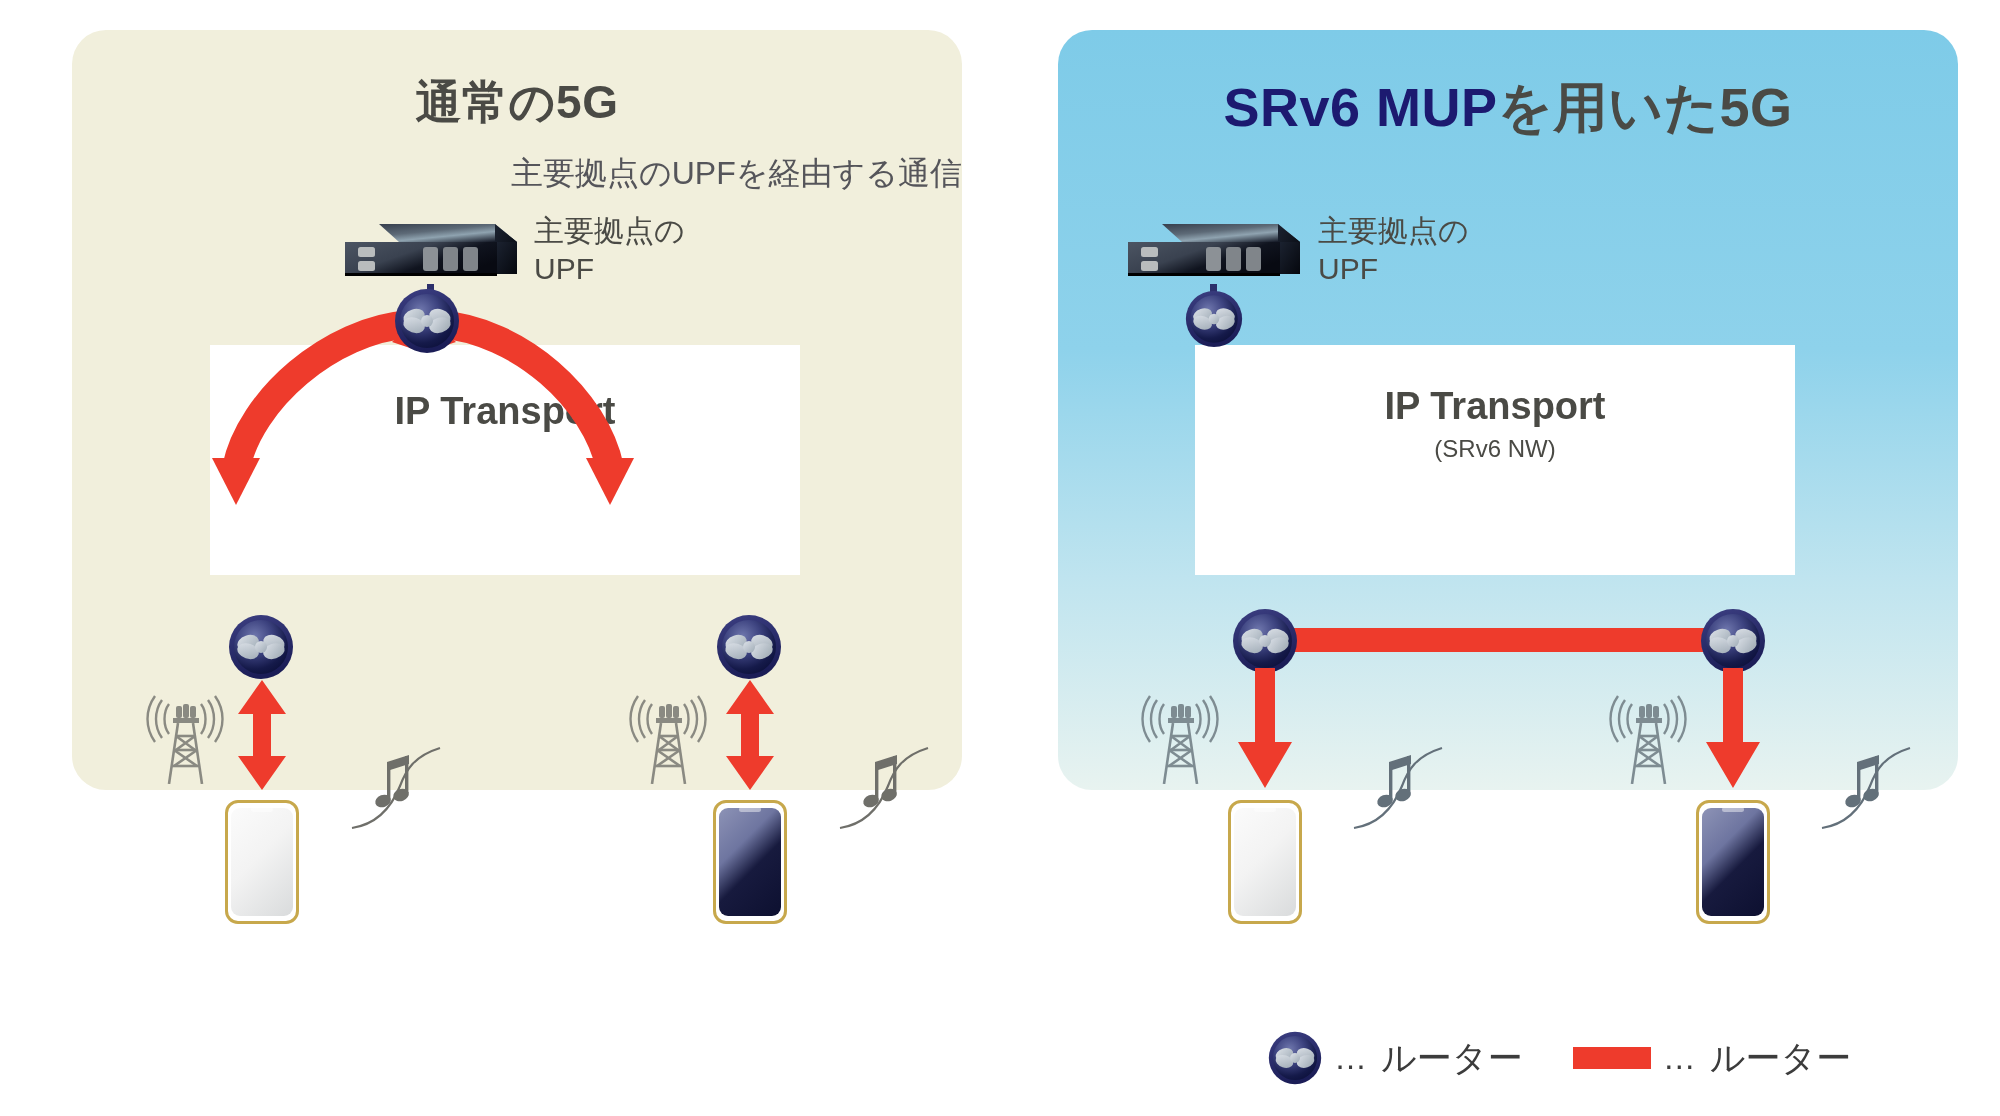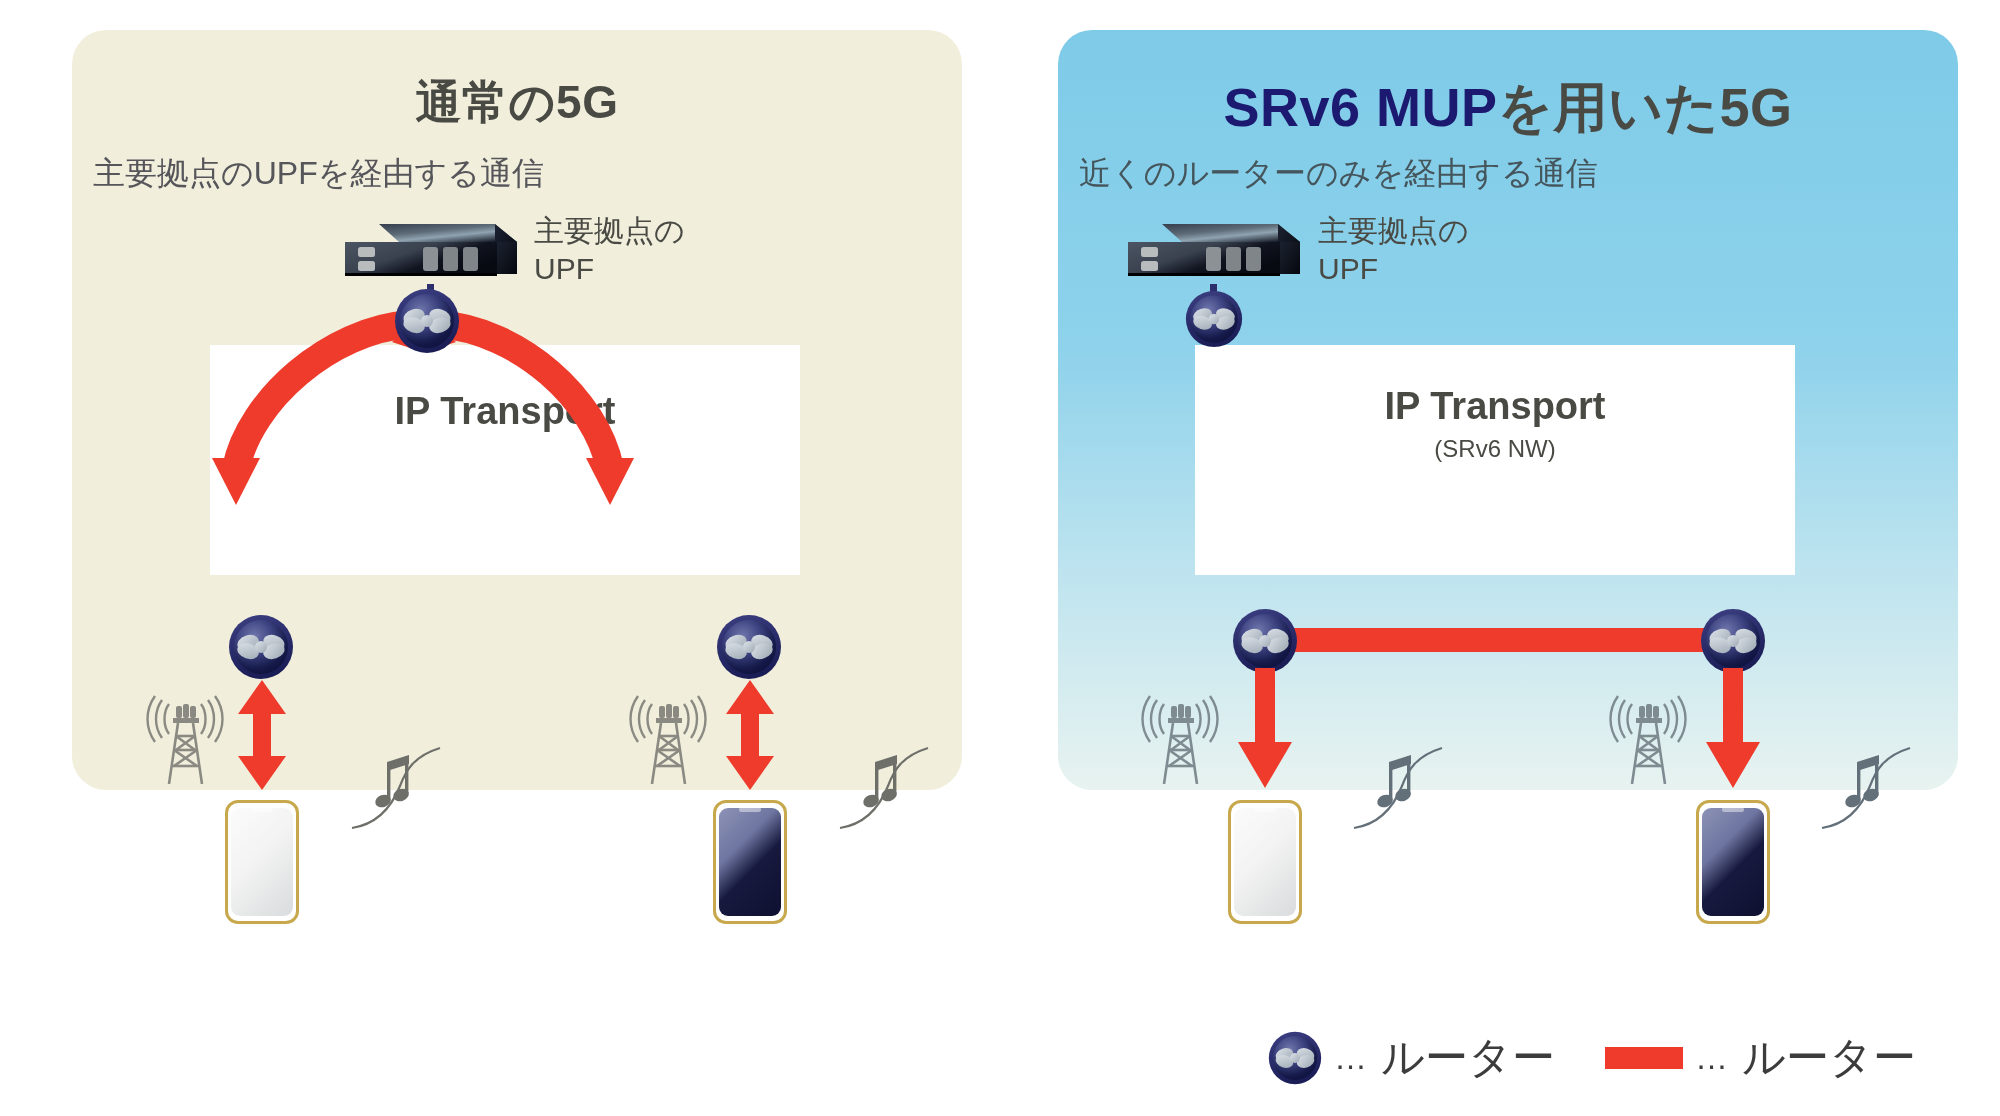--- a/index.html
+++ b/index.html
@@ -17,7 +17,7 @@
   
   .ptitle{position:absolute;width:100%;text-align:center;font-weight:bold;
           letter-spacing:.5px;white-space:nowrap;}
-  .psub{position:absolute;width:100%;text-align:left;white-space:nowrap;padding-left:21px;}
+  .psub{position:absolute;width:100%;text-align:right;white-space:nowrap;}
   #title-left{top:72px;font-size:46px;color:#4a4a45;}
   #sub-left{top:152px;font-size:32px;color:#55555a;}
   #title-right{top:72px;font-size:54px;color:#4a4a45;}

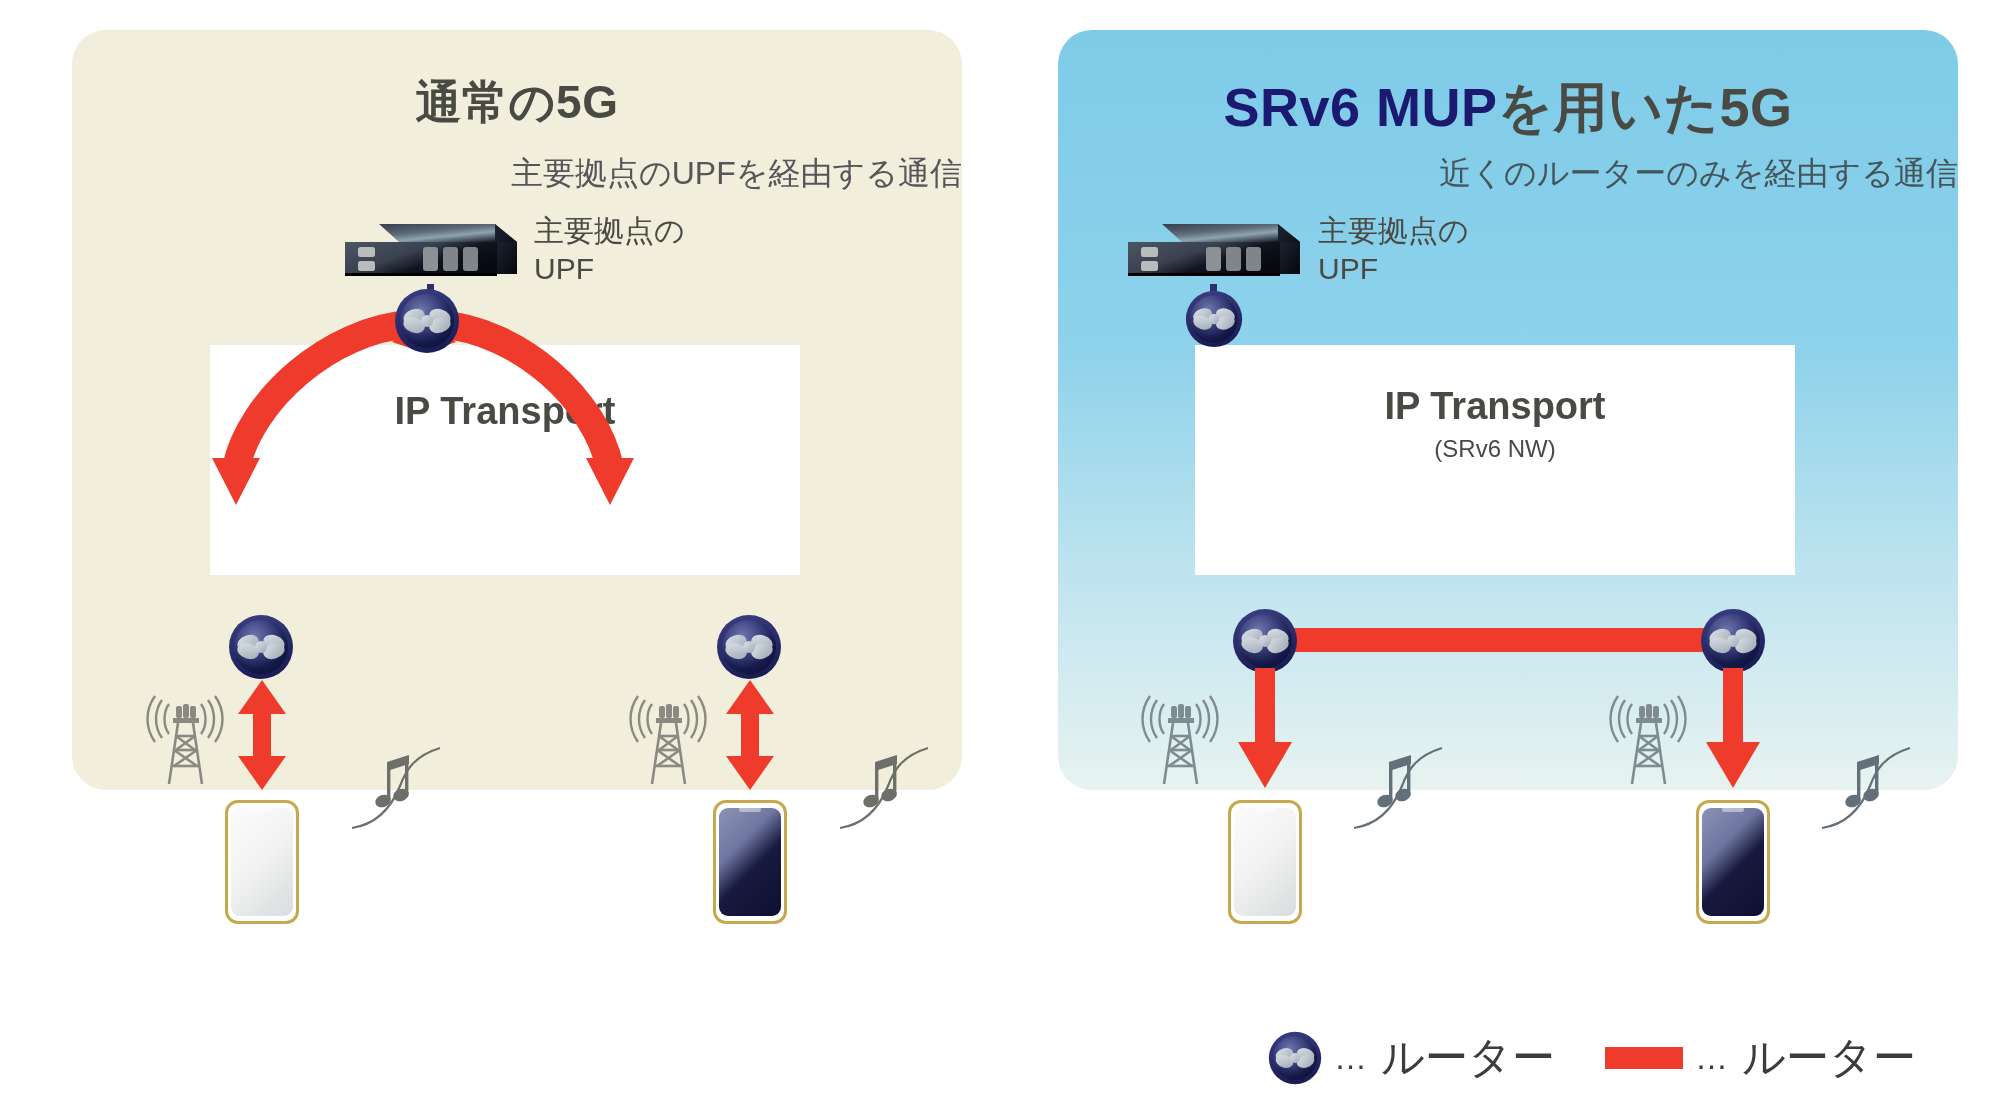--- a/index.html
+++ b/index.html
@@ -299,7 +299,6 @@
   <div class="ptitle" id="title-right" style="left:1058px;width:900px;">
     <span class="accent">SRv6 MUP</span><span>を用いた5G</span>
   </div>
-  <div class="psub" id="sub-right" style="left:1058px;width:900px;">近くのルーターのみを経由する通信</div>
 
   <div class="iptbox" id="ipt-right"></div>
   <div class="iptlabel" id="ipt-right-label" style="left:1195px;width:600px;">IP Transport</div>

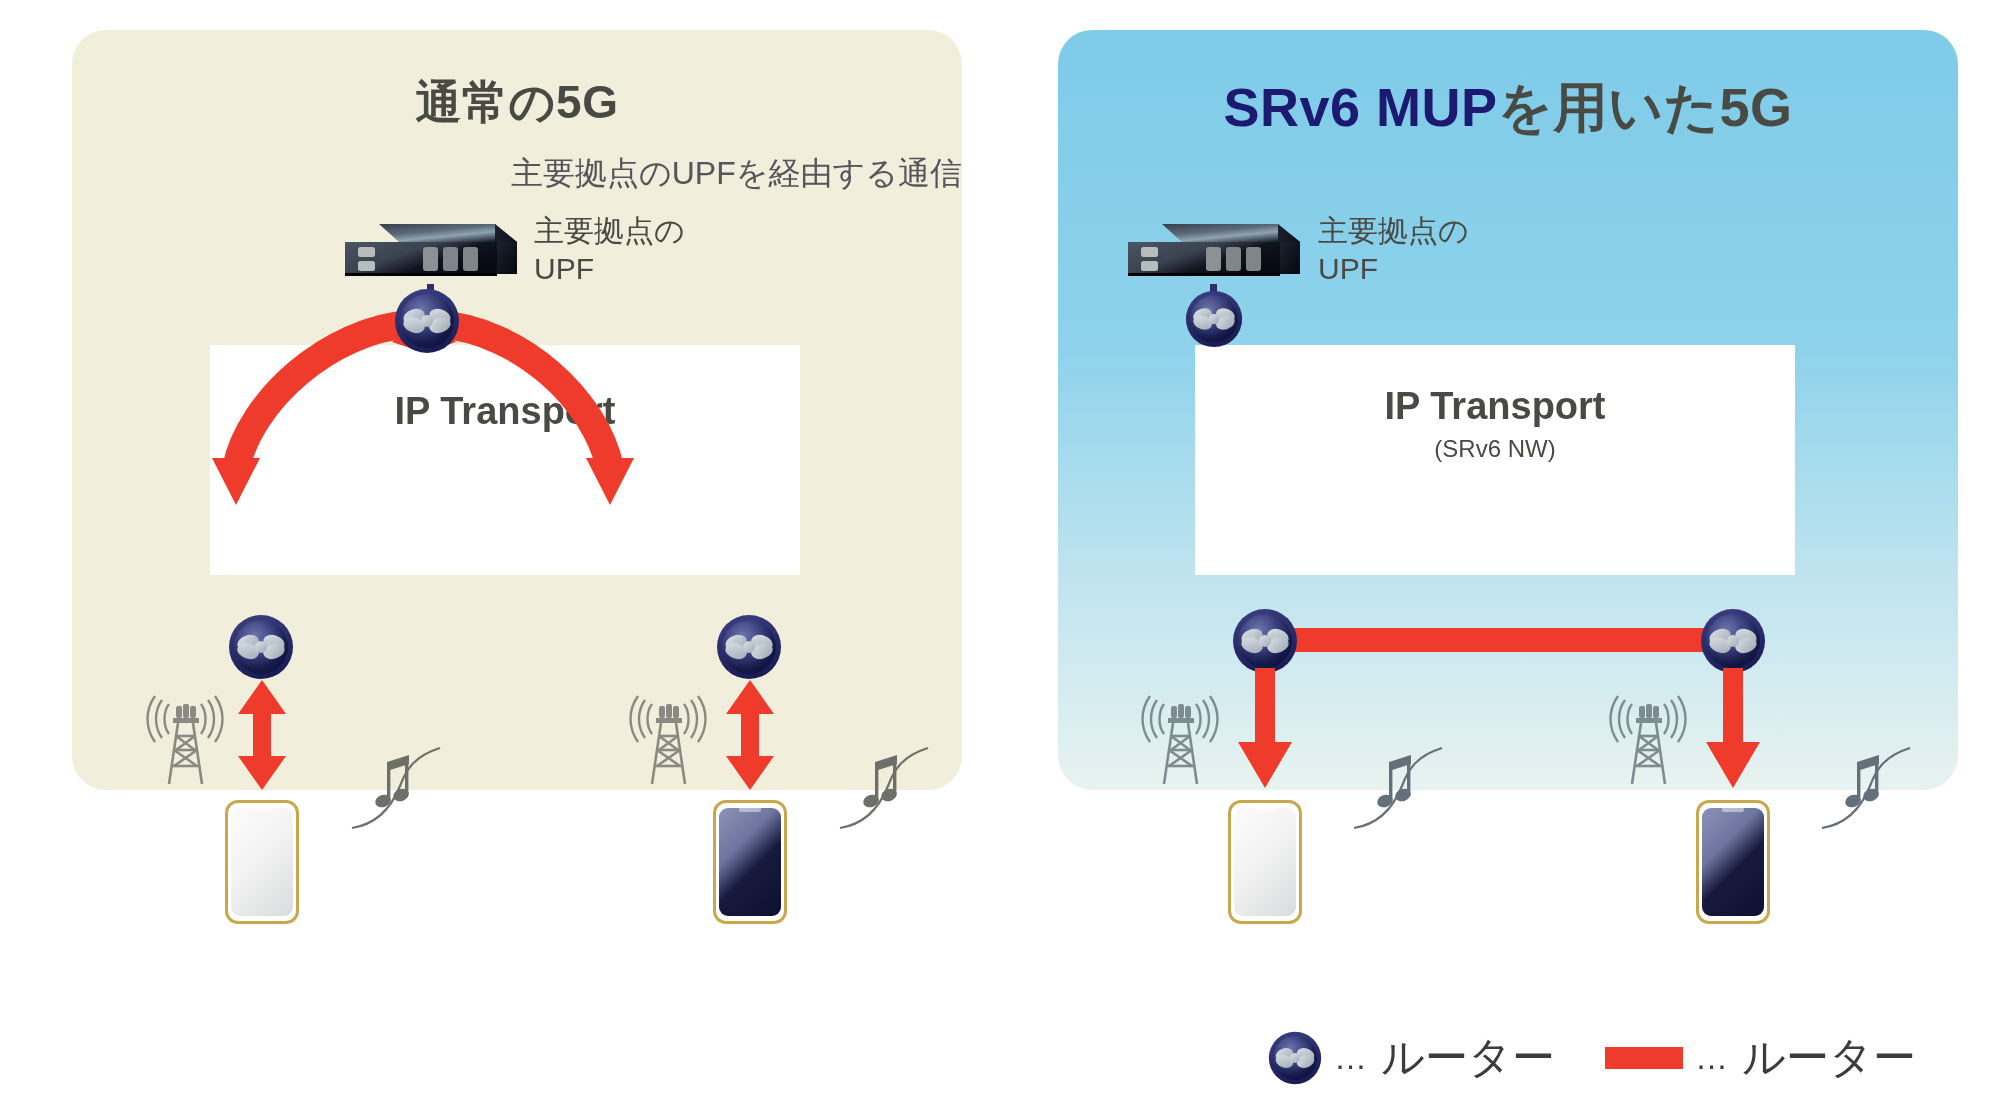--- a/index.html
+++ b/index.html
@@ -70,7 +70,7 @@
   
   #legend{position:absolute;left:1268px;top:1030px;height:56px;
           display:flex;align-items:center;gap:12px;}
-  .lg-text{font-size:43px;color:#3c3c3c;white-space:nowrap;text-align:right;}
+  .lg-text{font-size:35px;color:#3c3c3c;white-space:nowrap;text-align:right;}
   .lg-dots{font-size:33px;color:#3c3c3c;letter-spacing:2px;}
   #legend-bar{width:78px;height:22px;background:#ee3b2c;}
   #legend-router{width:54px;height:54px;position:relative;}

